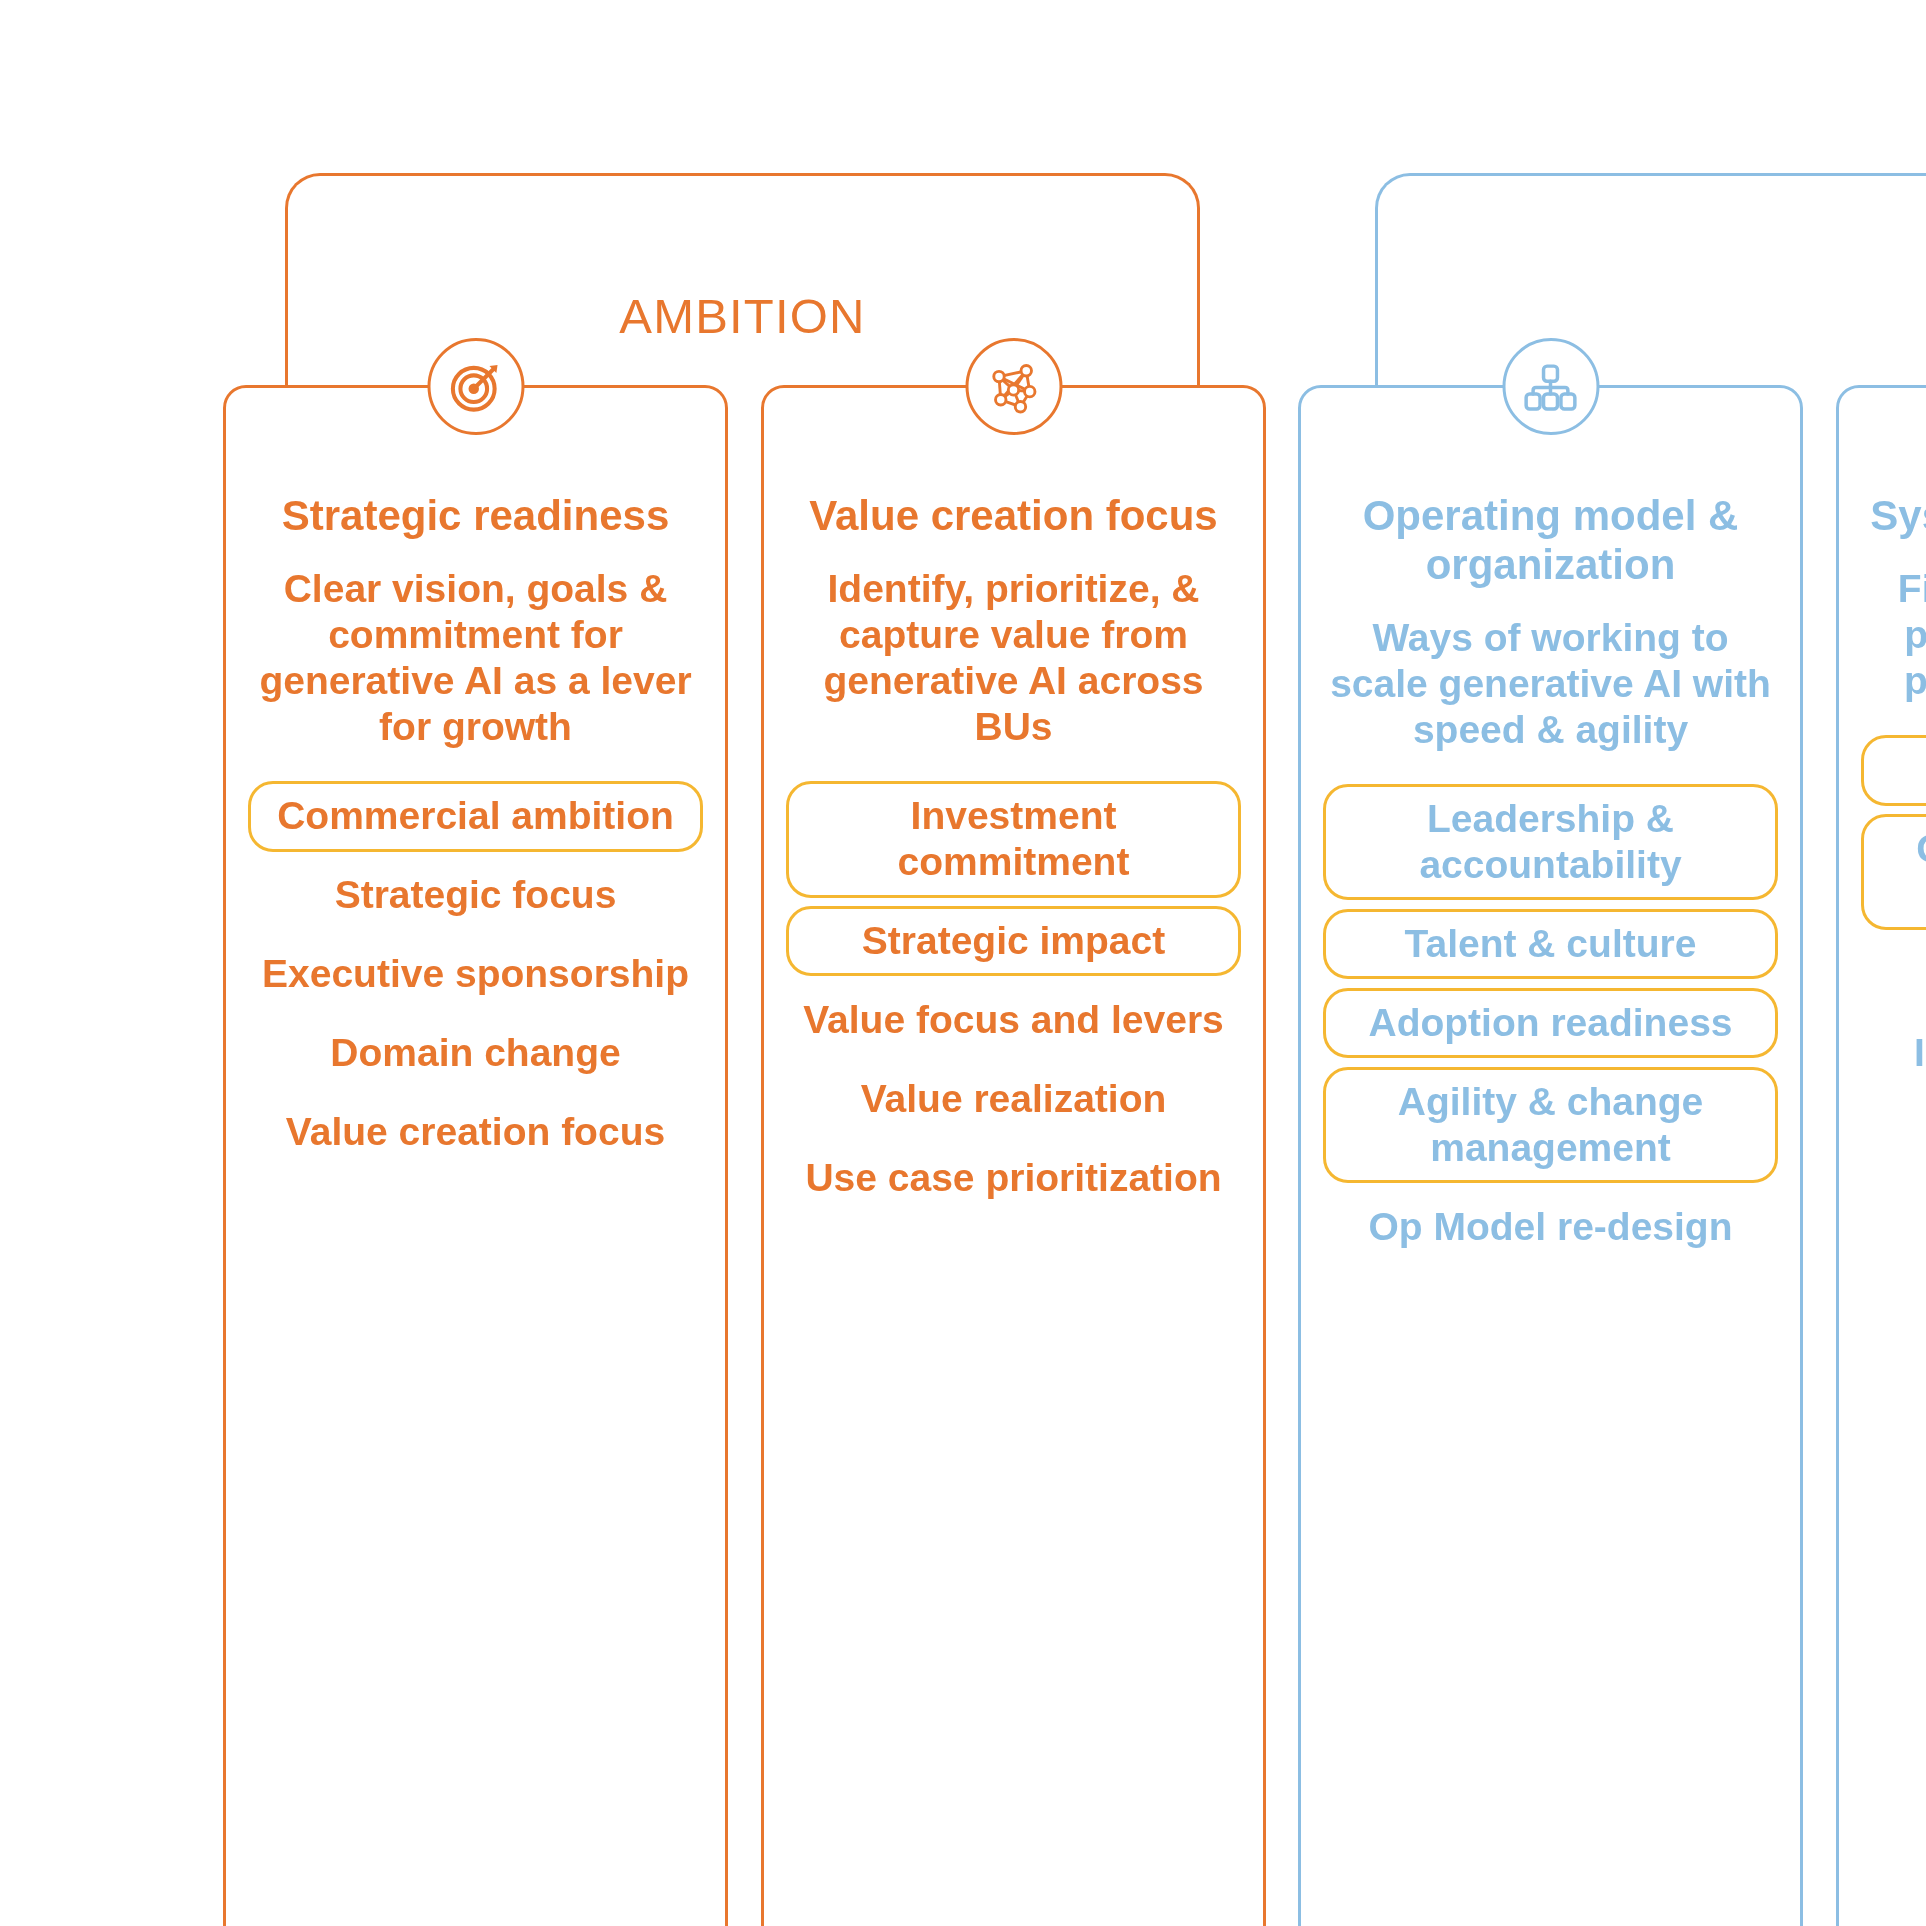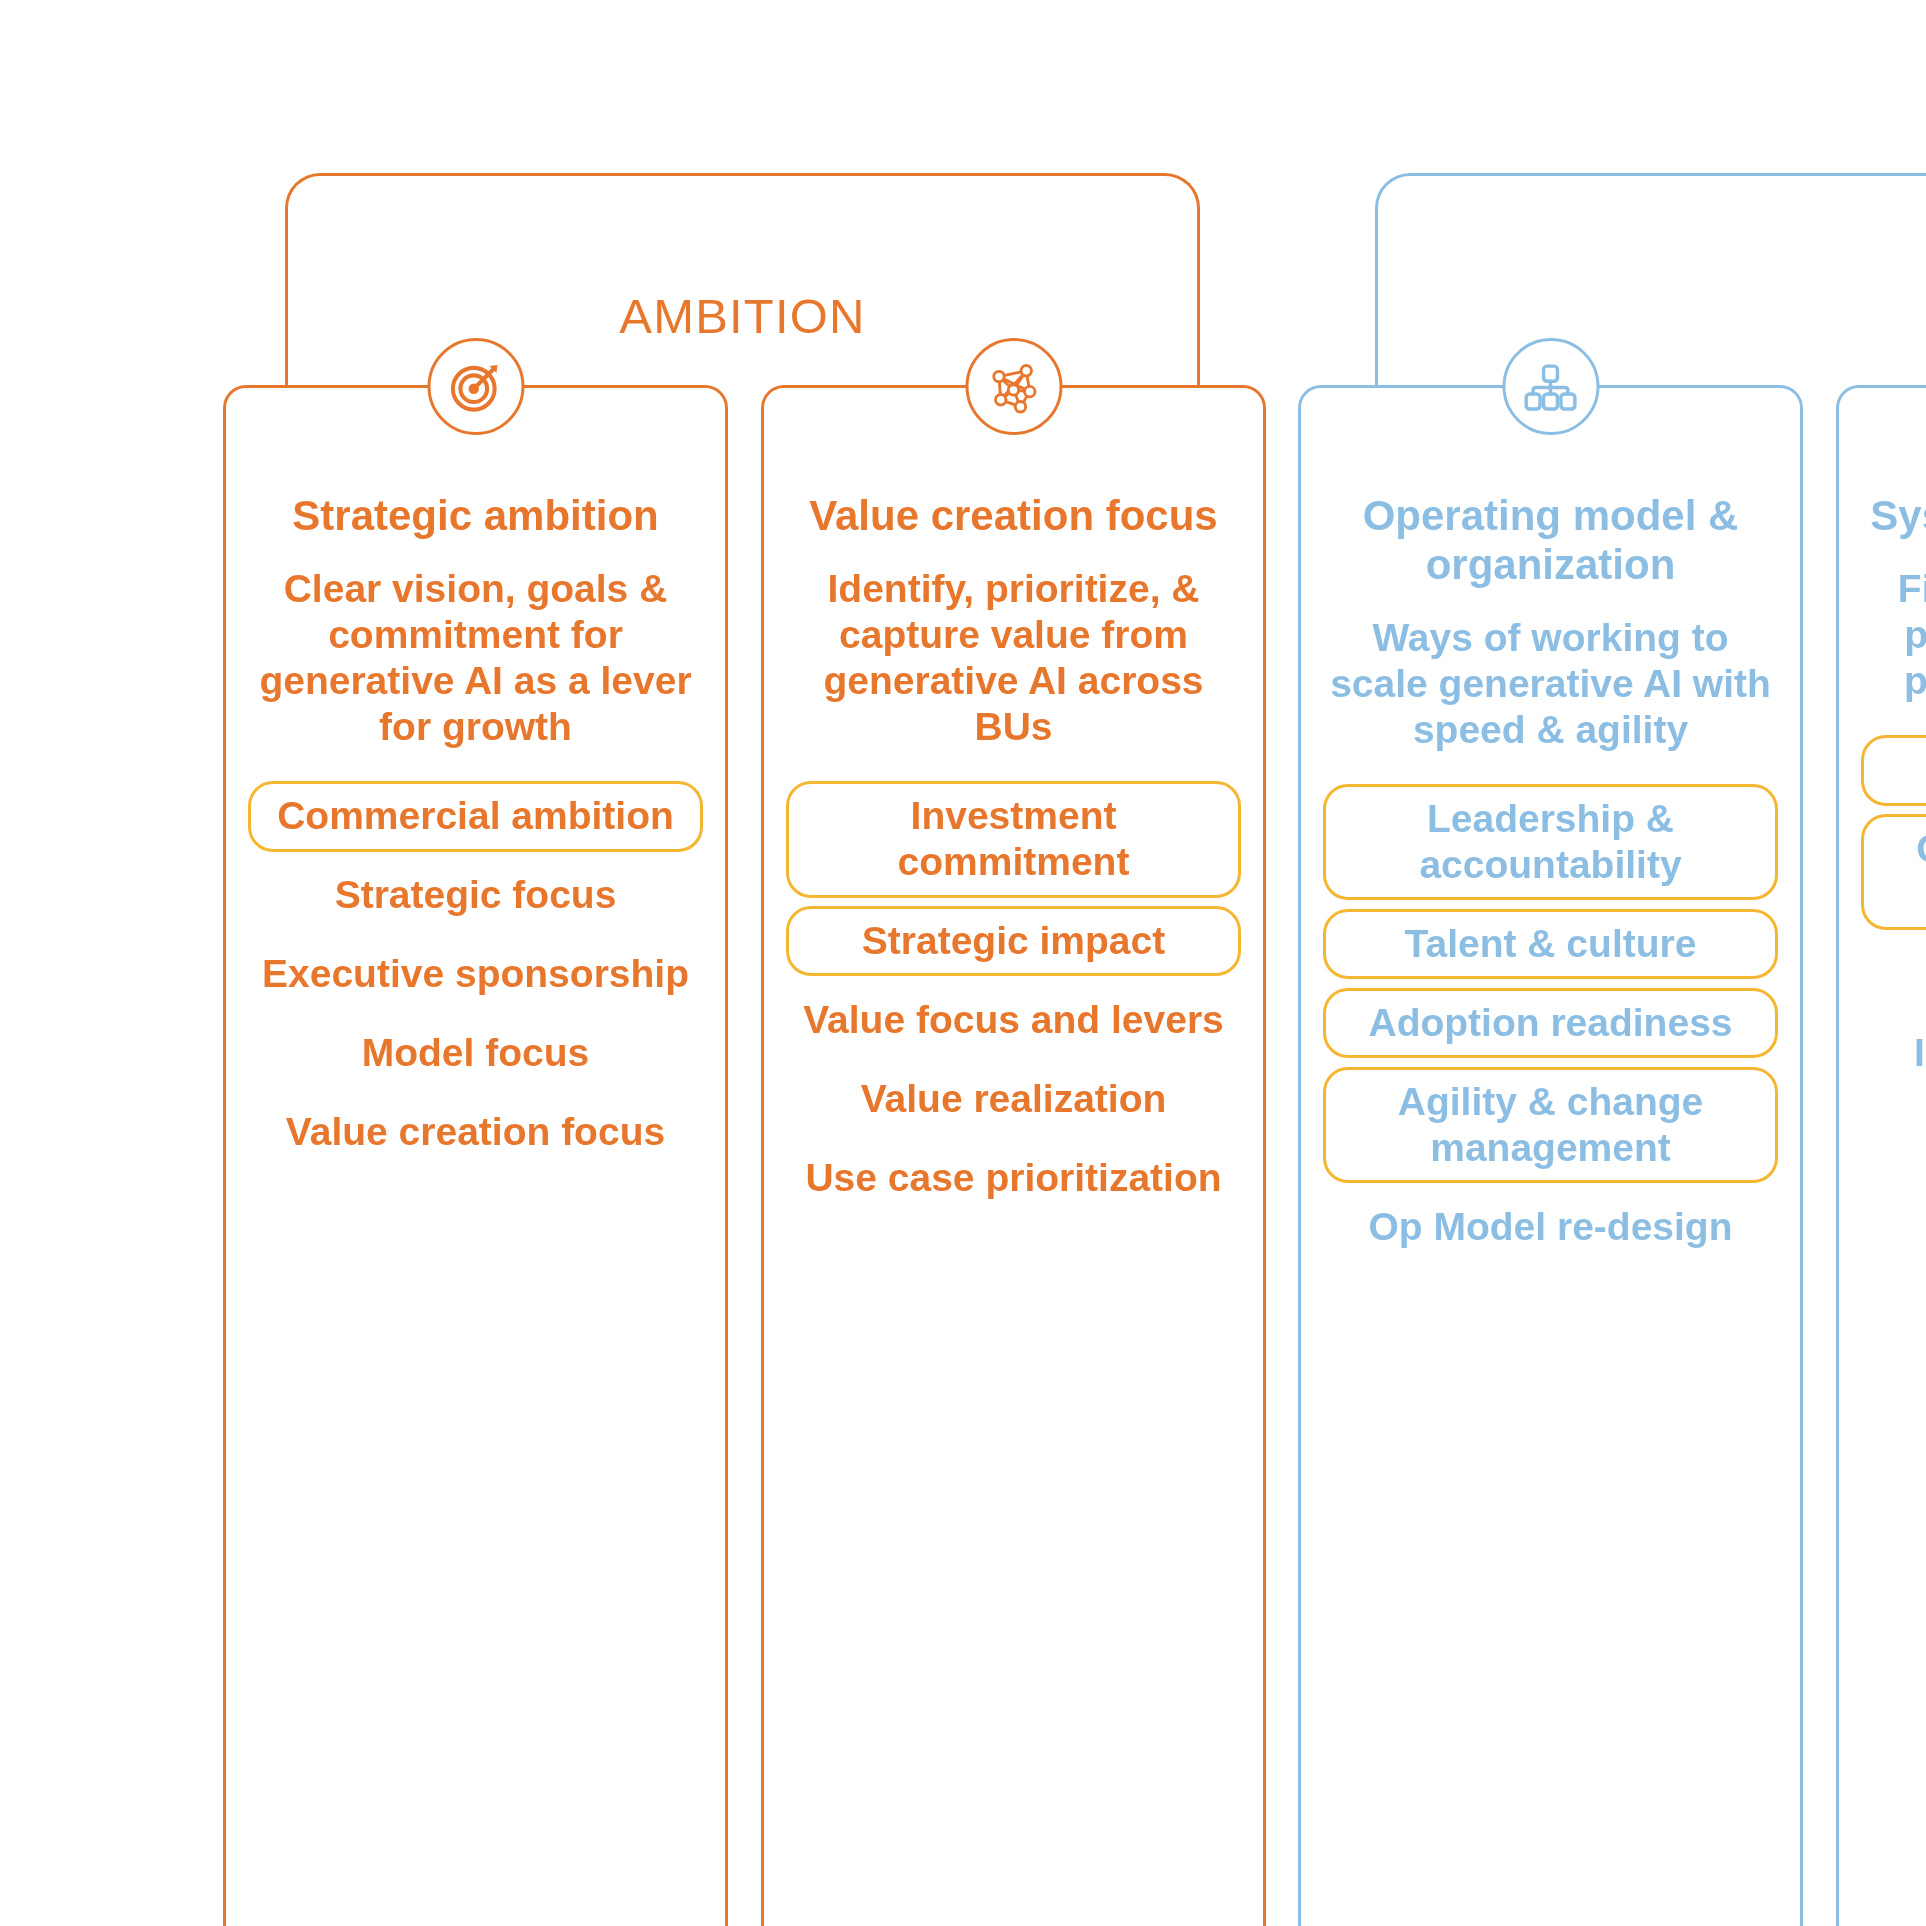--- a/index.html
+++ b/index.html
@@ -148,7 +148,7 @@
     </svg>
   </div>
   <div class="col-inner">
-    <div class="col-title">Strategic ambition</div>
+    <div class="col-title">Strategic readiness</div>
     <div class="col-desc">Clear vision, goals &amp; commitment for generative AI as a lever for growth</div>
     <div class="items">
       <div class="item boxed">Commercial ambition</div>

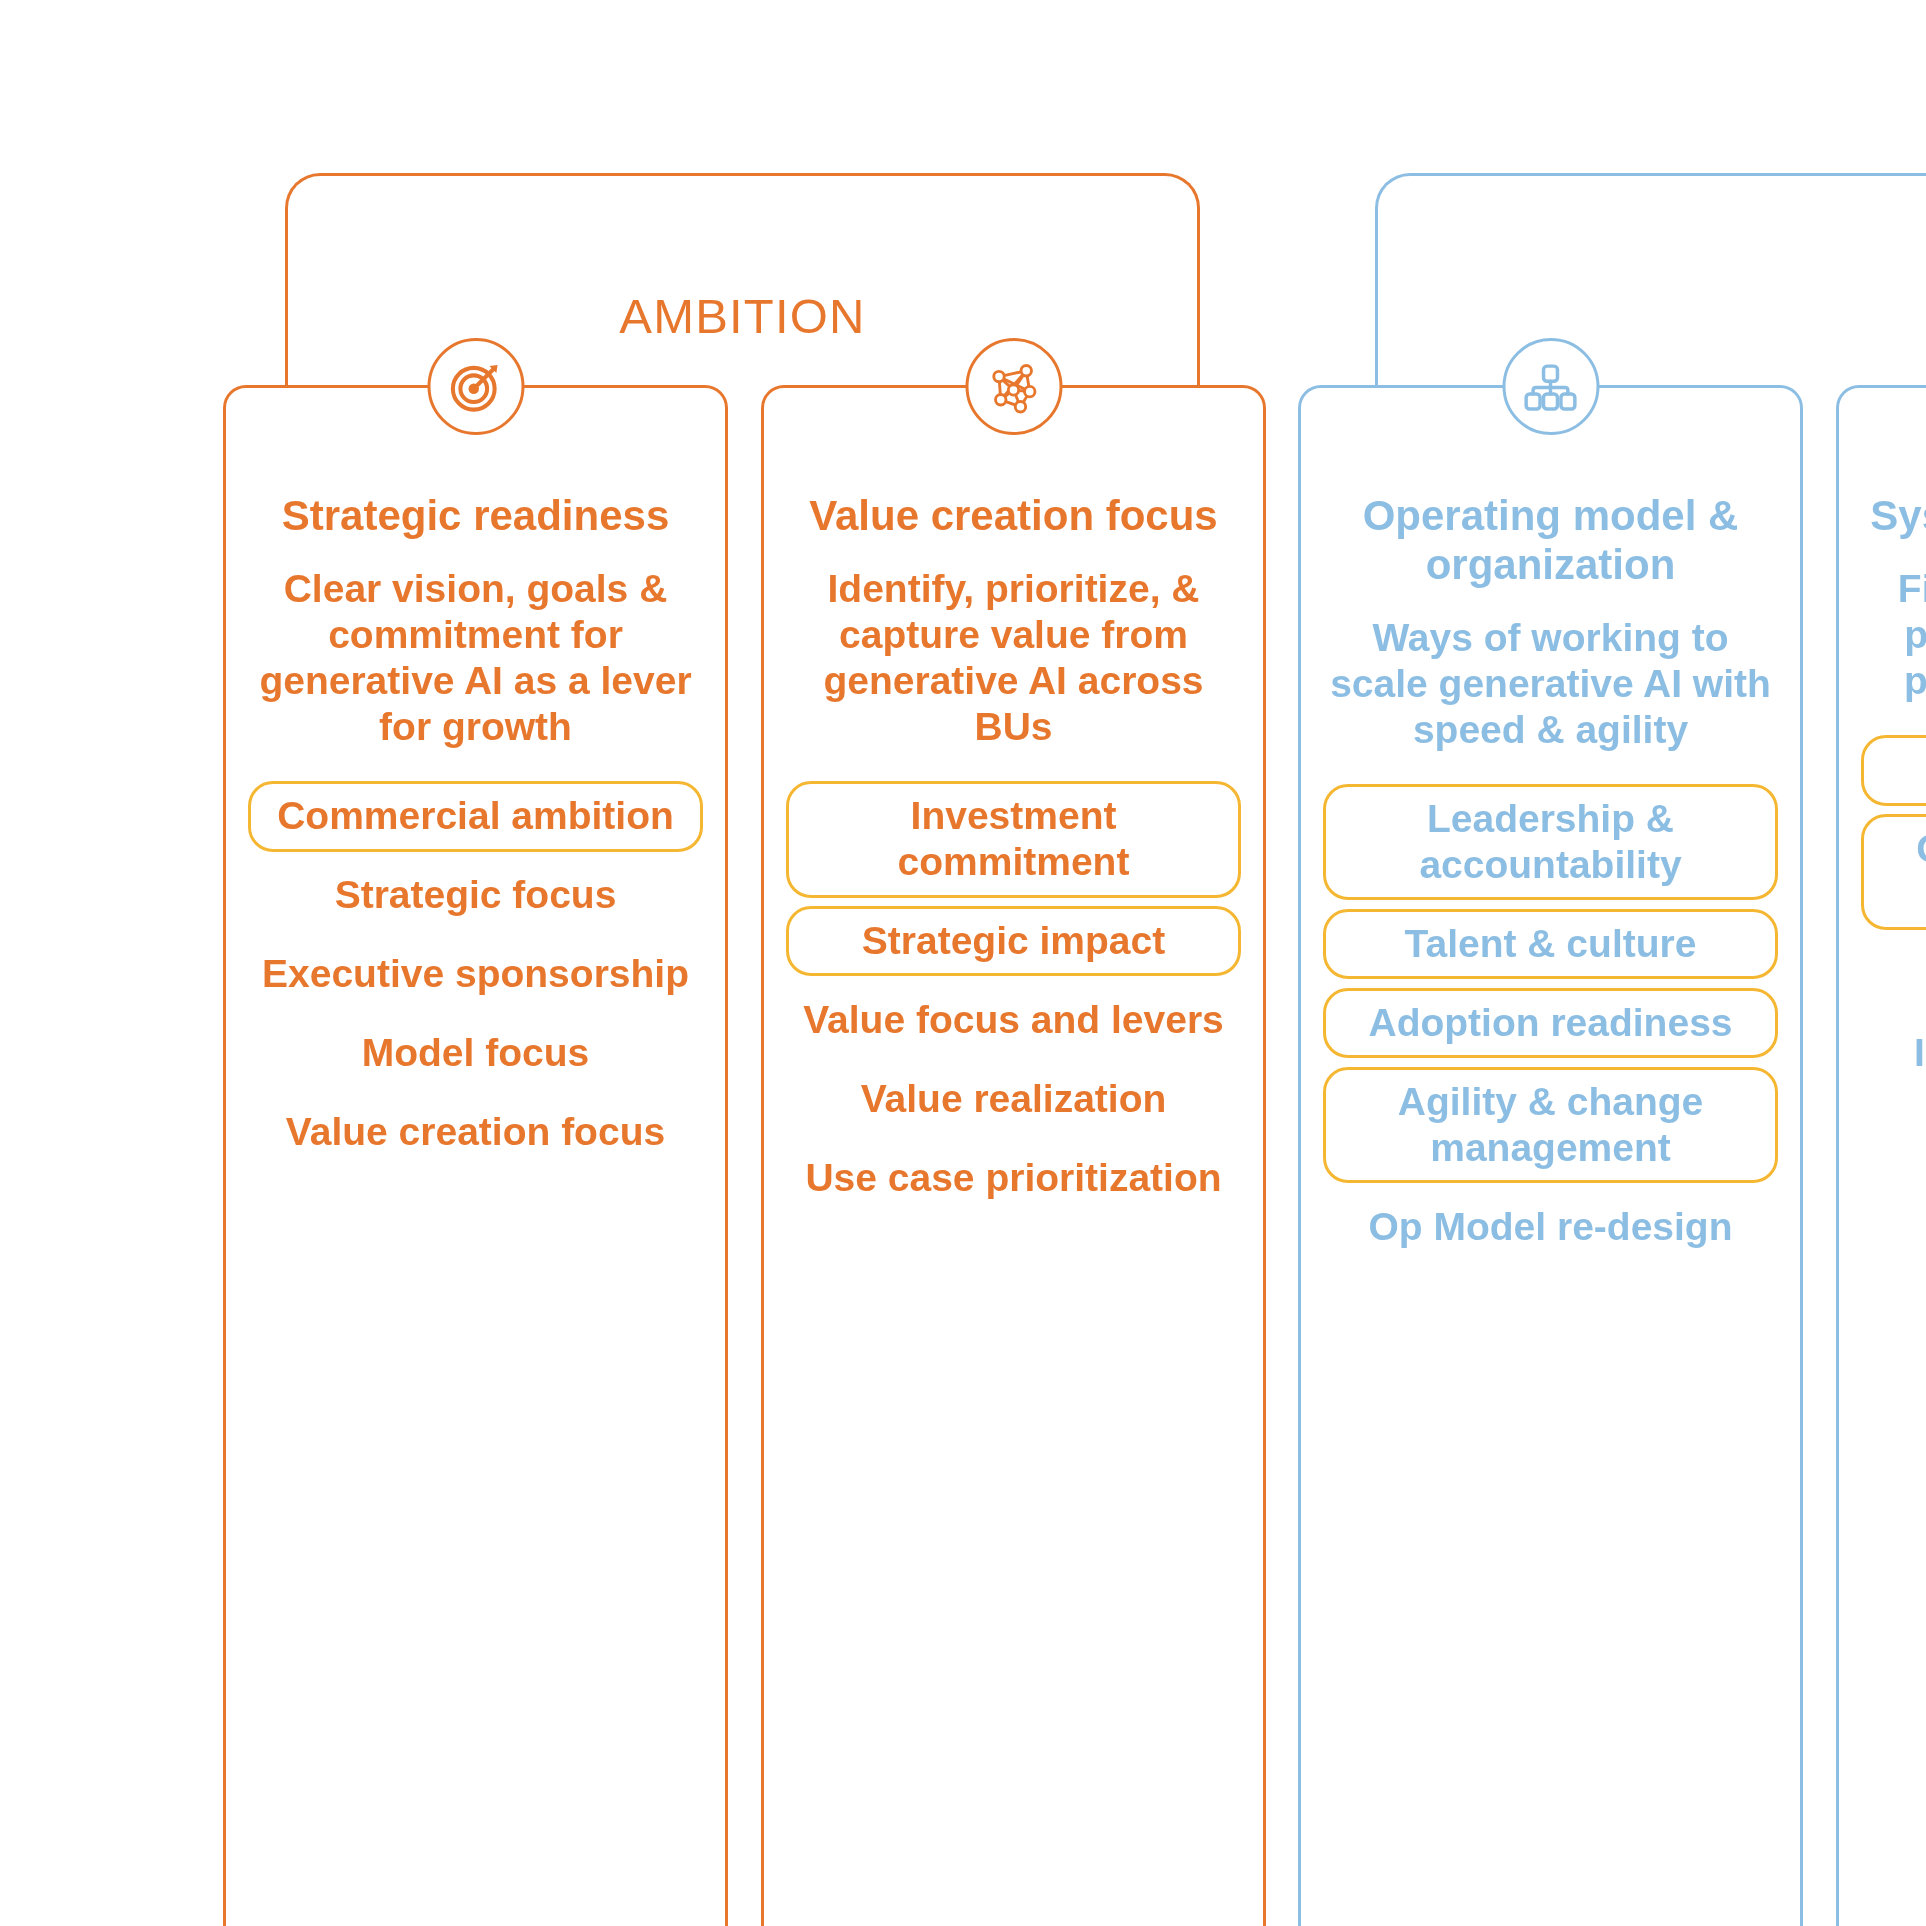--- a/index.html
+++ b/index.html
@@ -154,7 +154,7 @@
       <div class="item boxed">Commercial ambition</div>
       <div class="item">Strategic focus</div>
       <div class="item">Executive sponsorship</div>
-      <div class="item">Model focus</div>
+      <div class="item">Domain change</div>
       <div class="item">Value creation focus</div>
     </div>
   </div>

